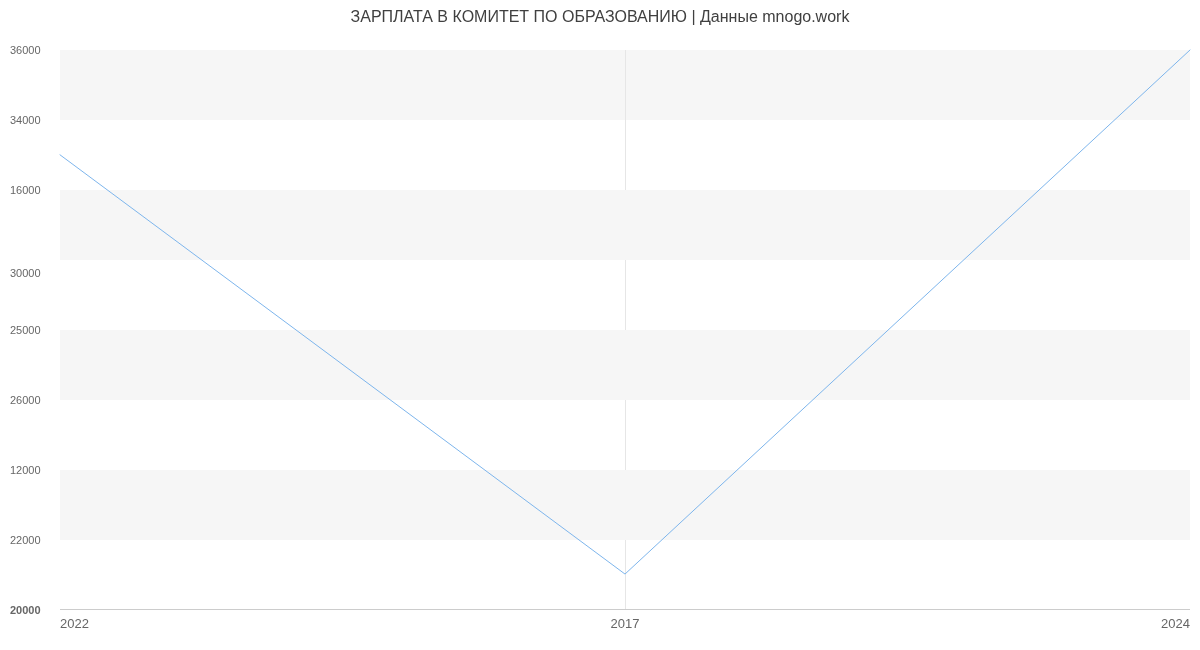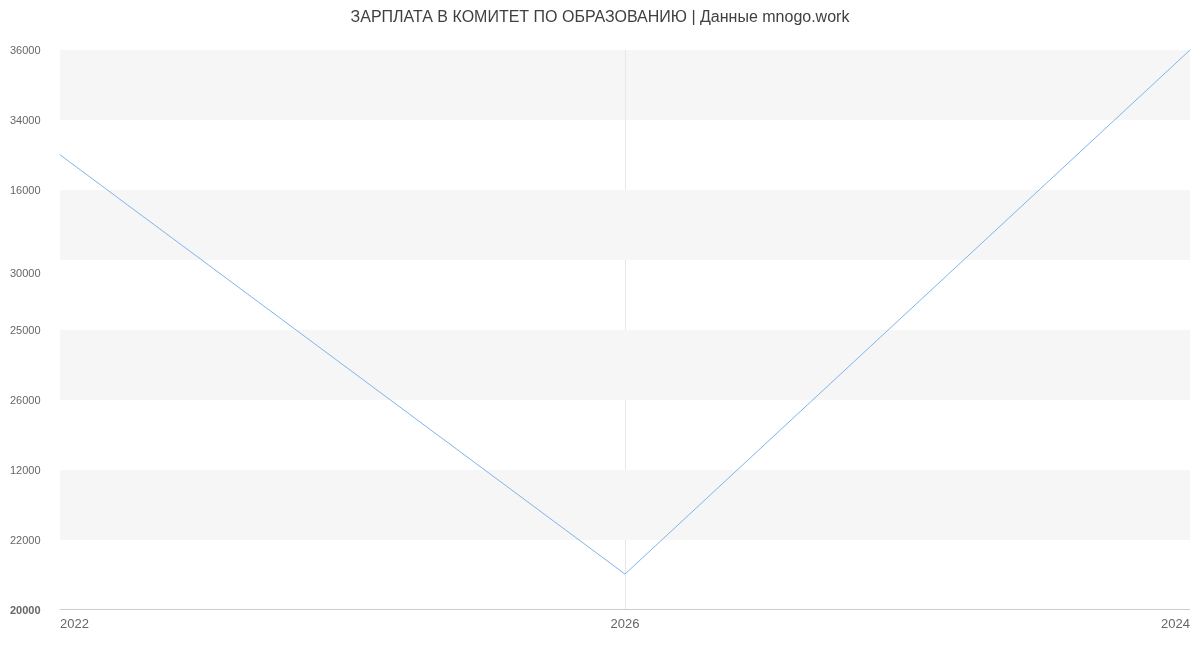--- a/index.html
+++ b/index.html
@@ -115,7 +115,7 @@
 <div class="y-tick-label" style="top: 120px;">34000</div>
 <div class="y-tick-label" style="top: 50px;">36000</div>
 <div class="x-tick-label" style="transform: none; left: 60px;">2022</div>
-<div class="x-tick-label" style="left: 625px;">2026</div>
+<div class="x-tick-label" style="left: 625px;">2017</div>
 <div class="x-tick-label" style="transform: translateX(-100%); left: 1190px;">2024</div>
 
 </body></html>

